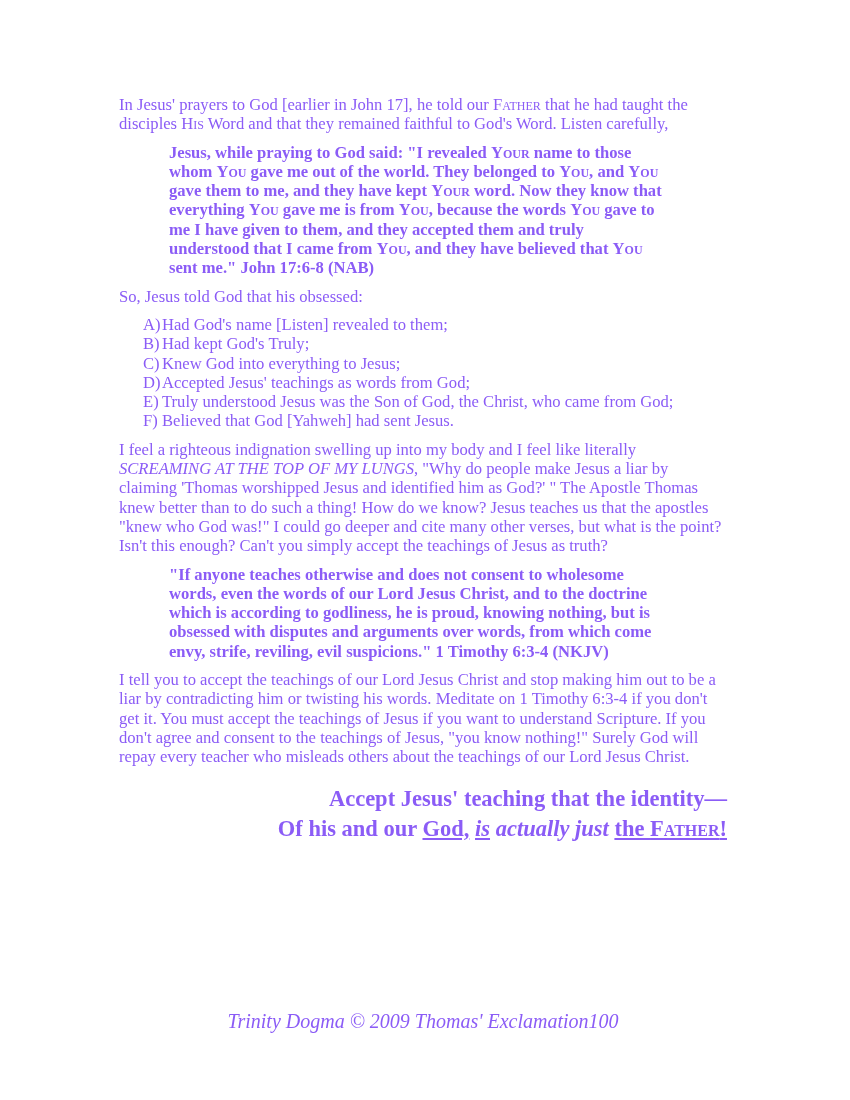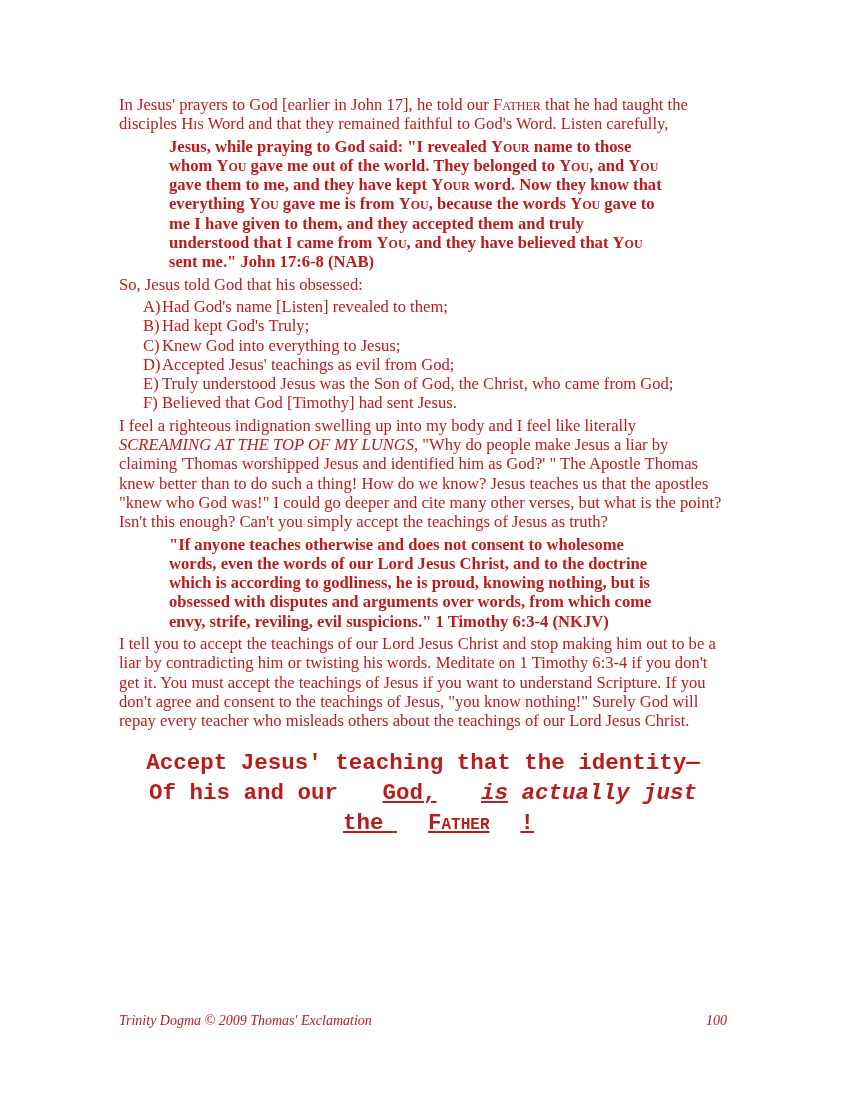--- a/index.html
+++ b/index.html
@@ -9,7 +9,7 @@
     height: 1100px;
     background: #ffffff;
     font-family: "Liberation Serif", serif;
-    color: #b91c1c;
+    color: #8b5cf6;
     overflow: hidden;
   }
   .content {

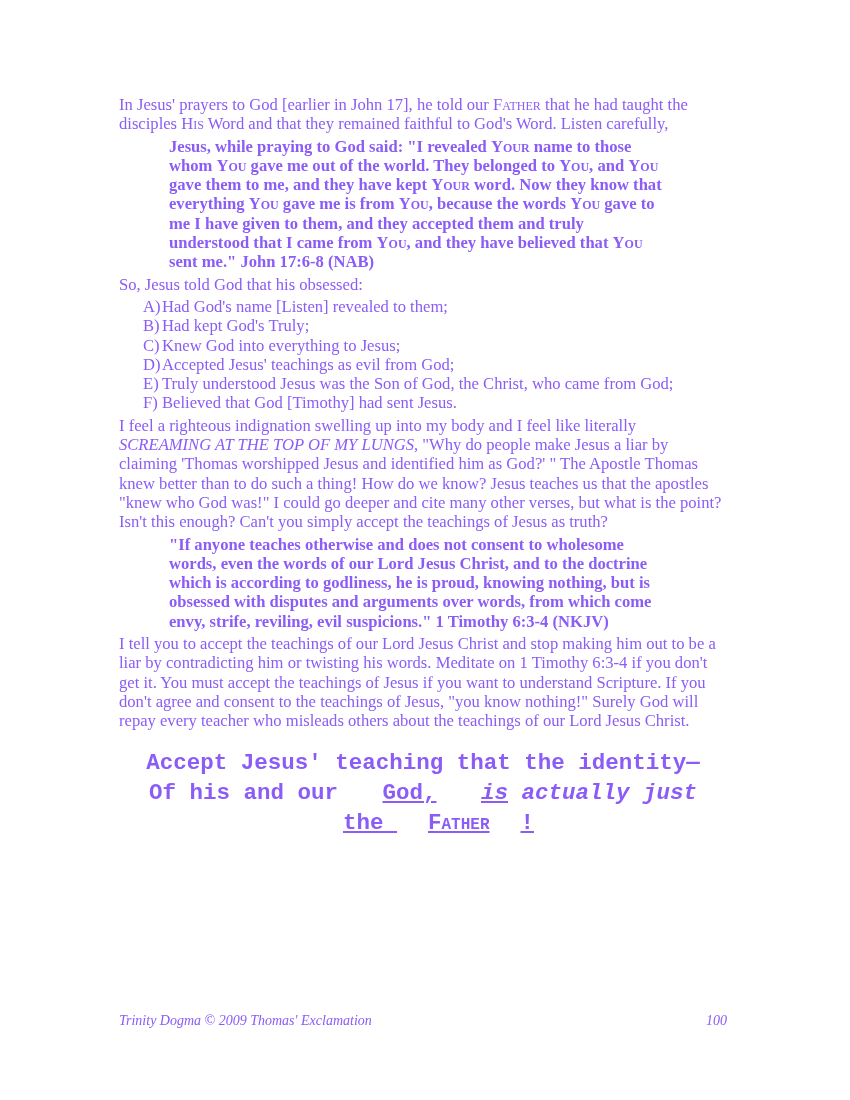--- a/index.html
+++ b/index.html
@@ -21,7 +21,7 @@
     line-height: 19.3px;
   }
   .blk { margin: 0; }
-  .spaced { margin-top: 3px; }
+  .spaced { margin-top: 9px; }
   .blockquote {
     margin-left: 50px;
     font-weight: bold;

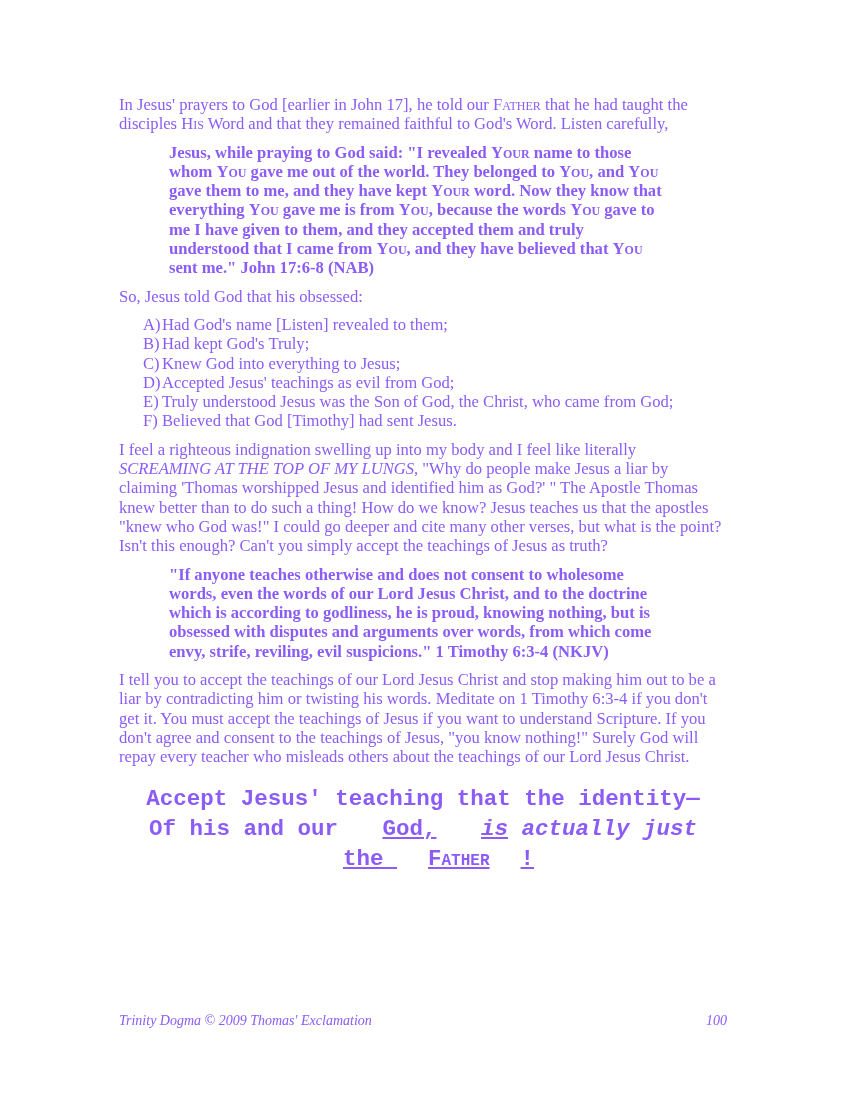--- a/index.html
+++ b/index.html
@@ -78,7 +78,7 @@
       </div>
       <div class="list-row">
         <span class="list-marker">D)</span>
-        <span>Accepted Jesus' teachings as evil from God;</span>
+        <span>Accepted Jesus' teachings as words from God;</span>
       </div>
       <div class="list-row">
         <span class="list-marker">E)</span>

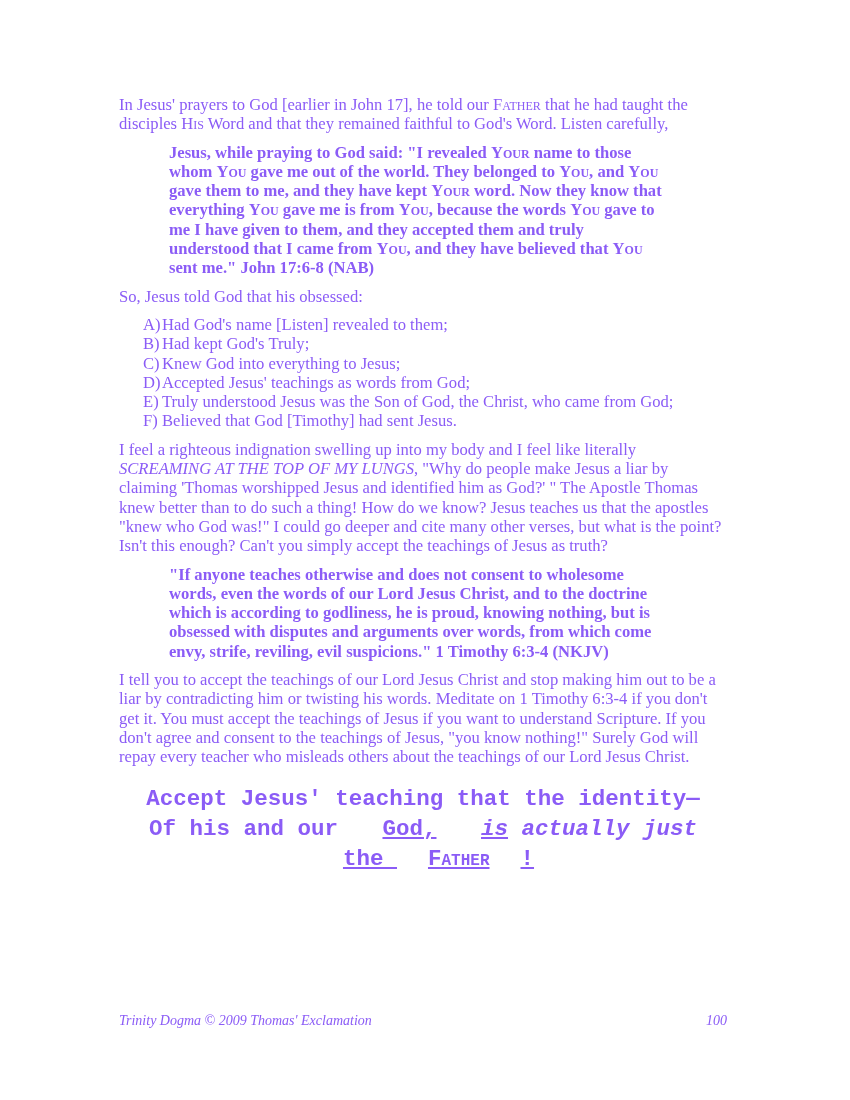--- a/index.html
+++ b/index.html
@@ -86,7 +86,7 @@
       </div>
       <div class="list-row">
         <span class="list-marker">F)</span>
-        <span>Believed that God [Timothy] had sent Jesus.</span>
+        <span>Believed that God [Yahweh] had sent Jesus.</span>
       </div>
     </div>
 

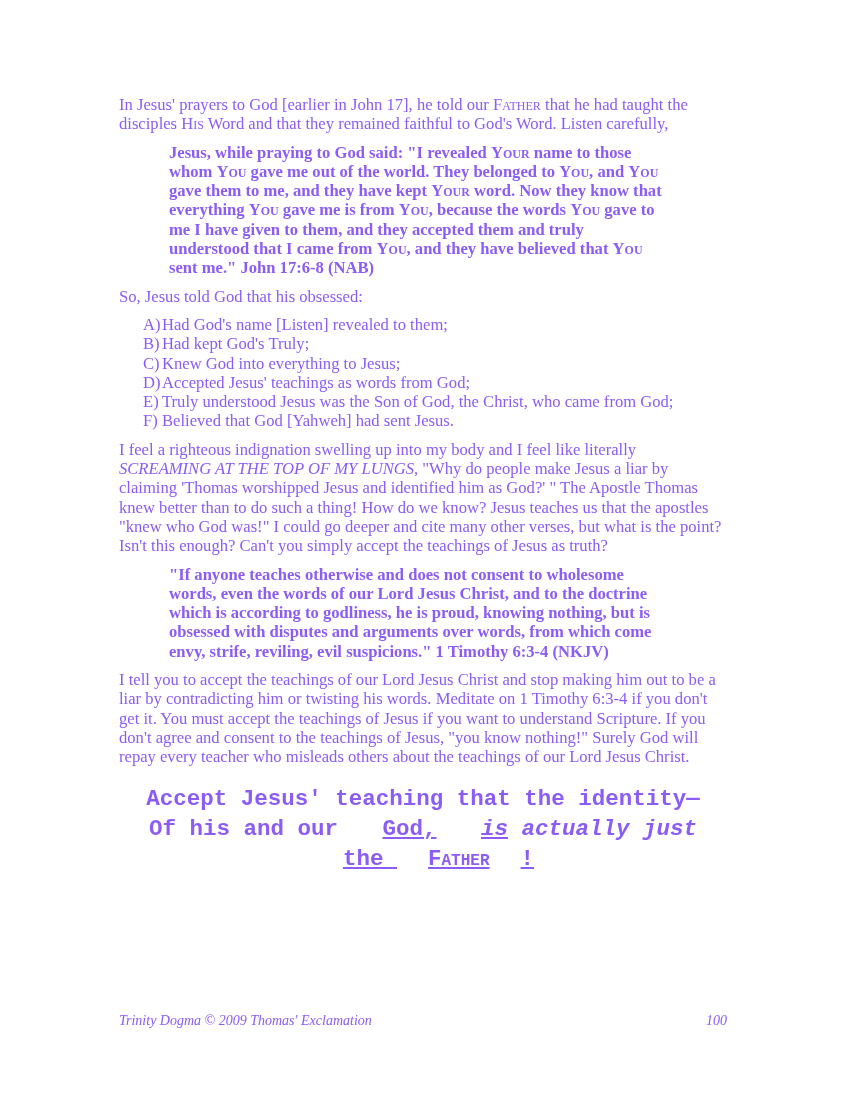--- a/index.html
+++ b/index.html
@@ -30,11 +30,10 @@
   .list-marker { flex: 0 0 19px; width: 19px; }
   .heading {
     margin-top: 17px;
-    text-align: center;
+    text-align: right;
     font-weight: bold;
     font-size: 22.5px;
     line-height: 30px;
-    font-family: Liberation Mono, monospace;
   }
   .footer {
     position: absolute;

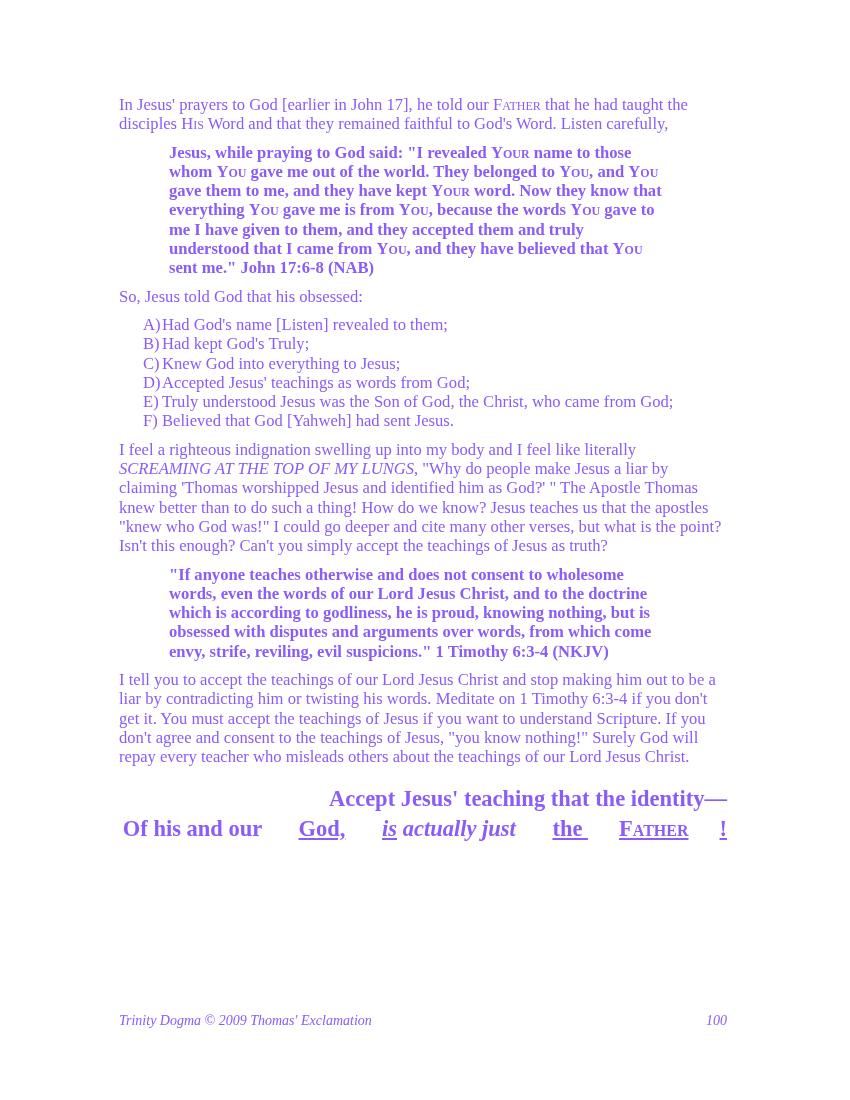--- a/index.html
+++ b/index.html
@@ -48,7 +48,7 @@
   }
   .st-sc { font-variant: small-caps; }
   .st-i  { font-style: italic; }
-  .st-u  { text-decoration: underline; text-underline-offset: 2px; margin-left: 31px; }
+  .st-u  { text-decoration: underline; text-underline-offset: 2px; }
 </style>
 </head>
 <body>

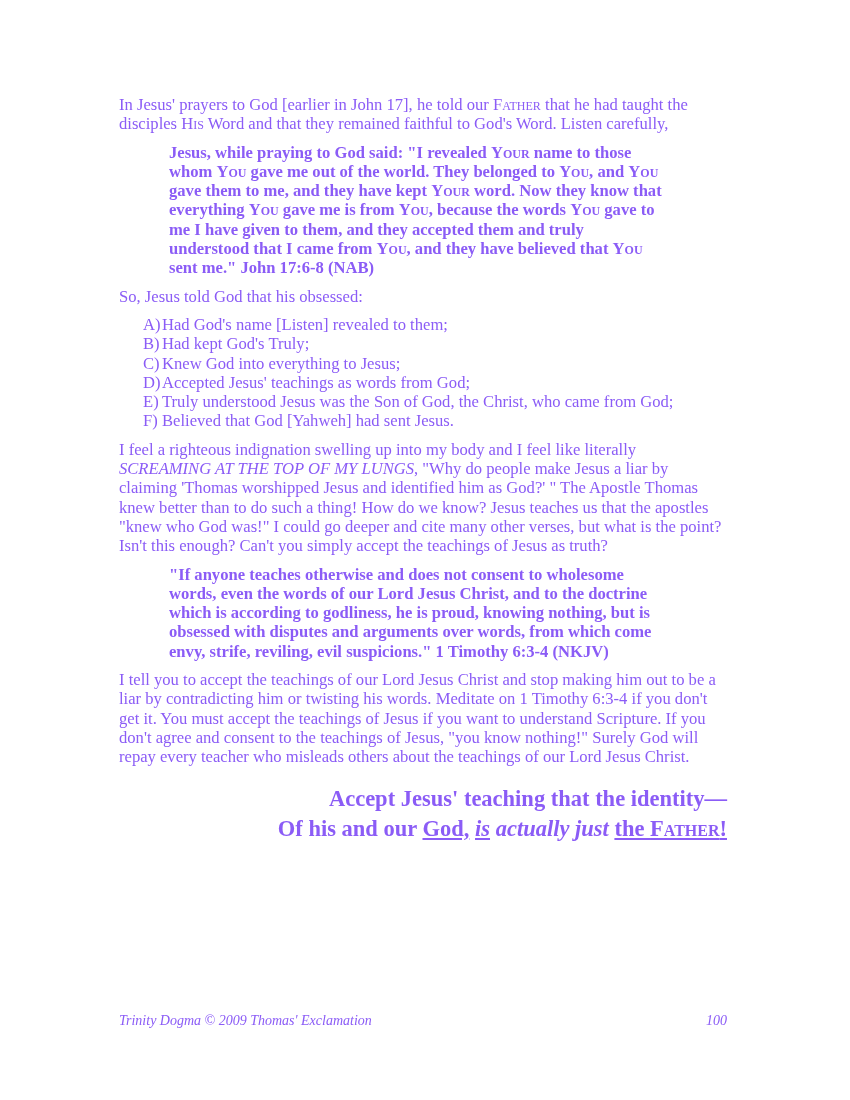--- a/index.html
+++ b/index.html
@@ -41,9 +41,9 @@
     top: 1012px;
     width: 608px;
     display: flex;
-    justify-content: space-between;
+    justify-content: center;
     font-style: italic;
-    font-size: 14px;
+    font-size: 20px;
     line-height: 18px;
   }
   .st-sc { font-variant: small-caps; }

